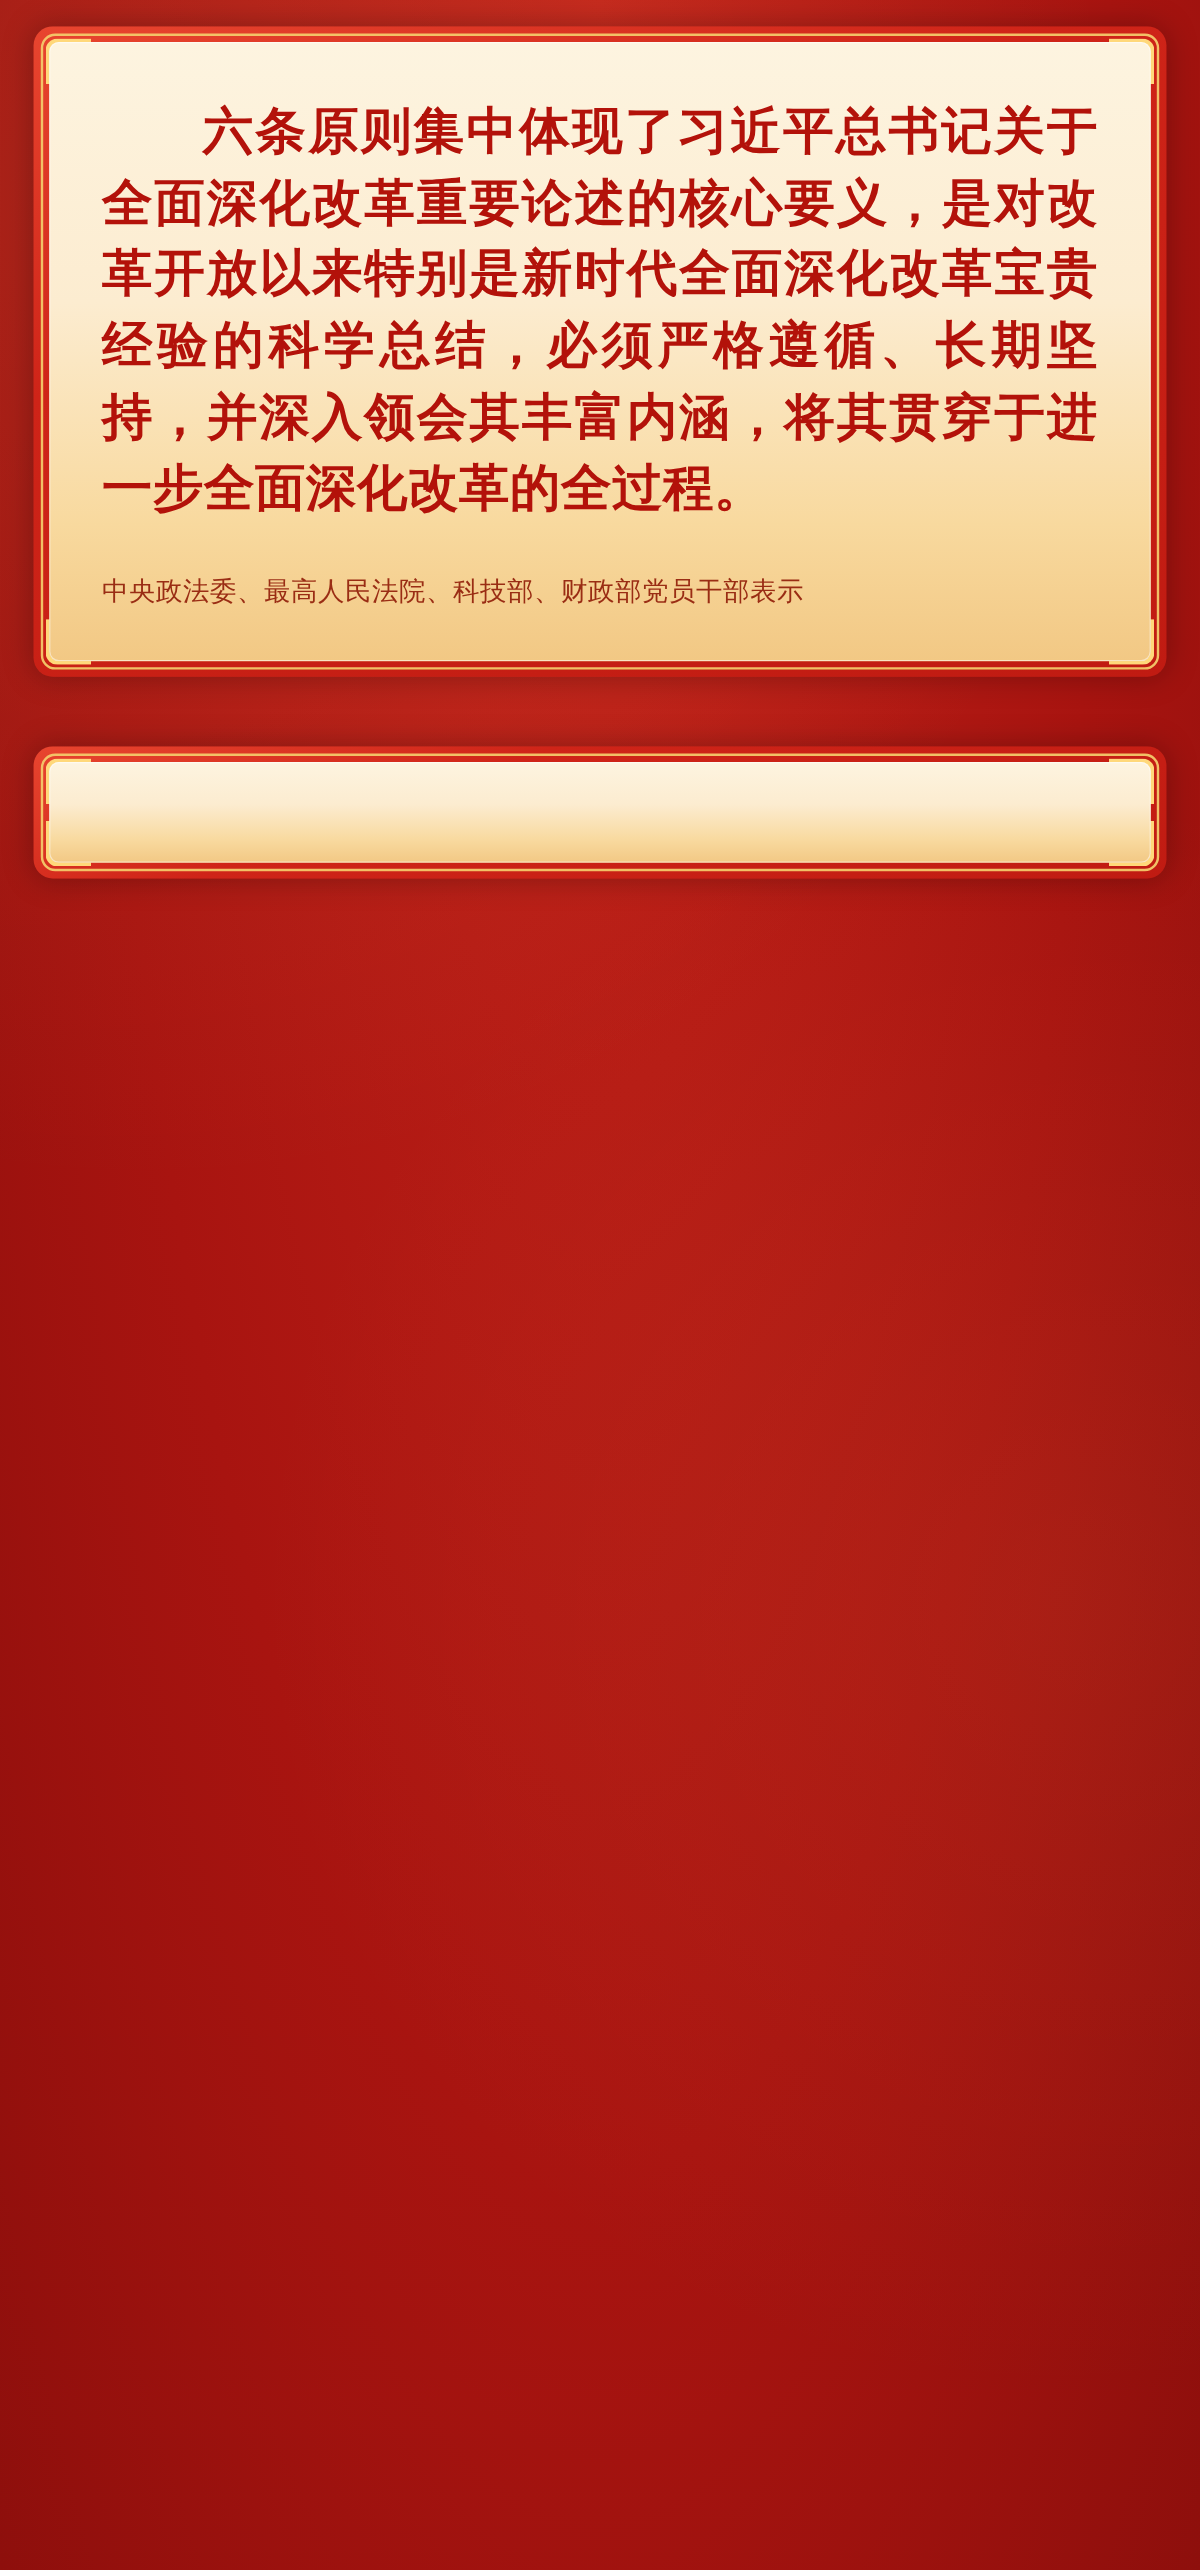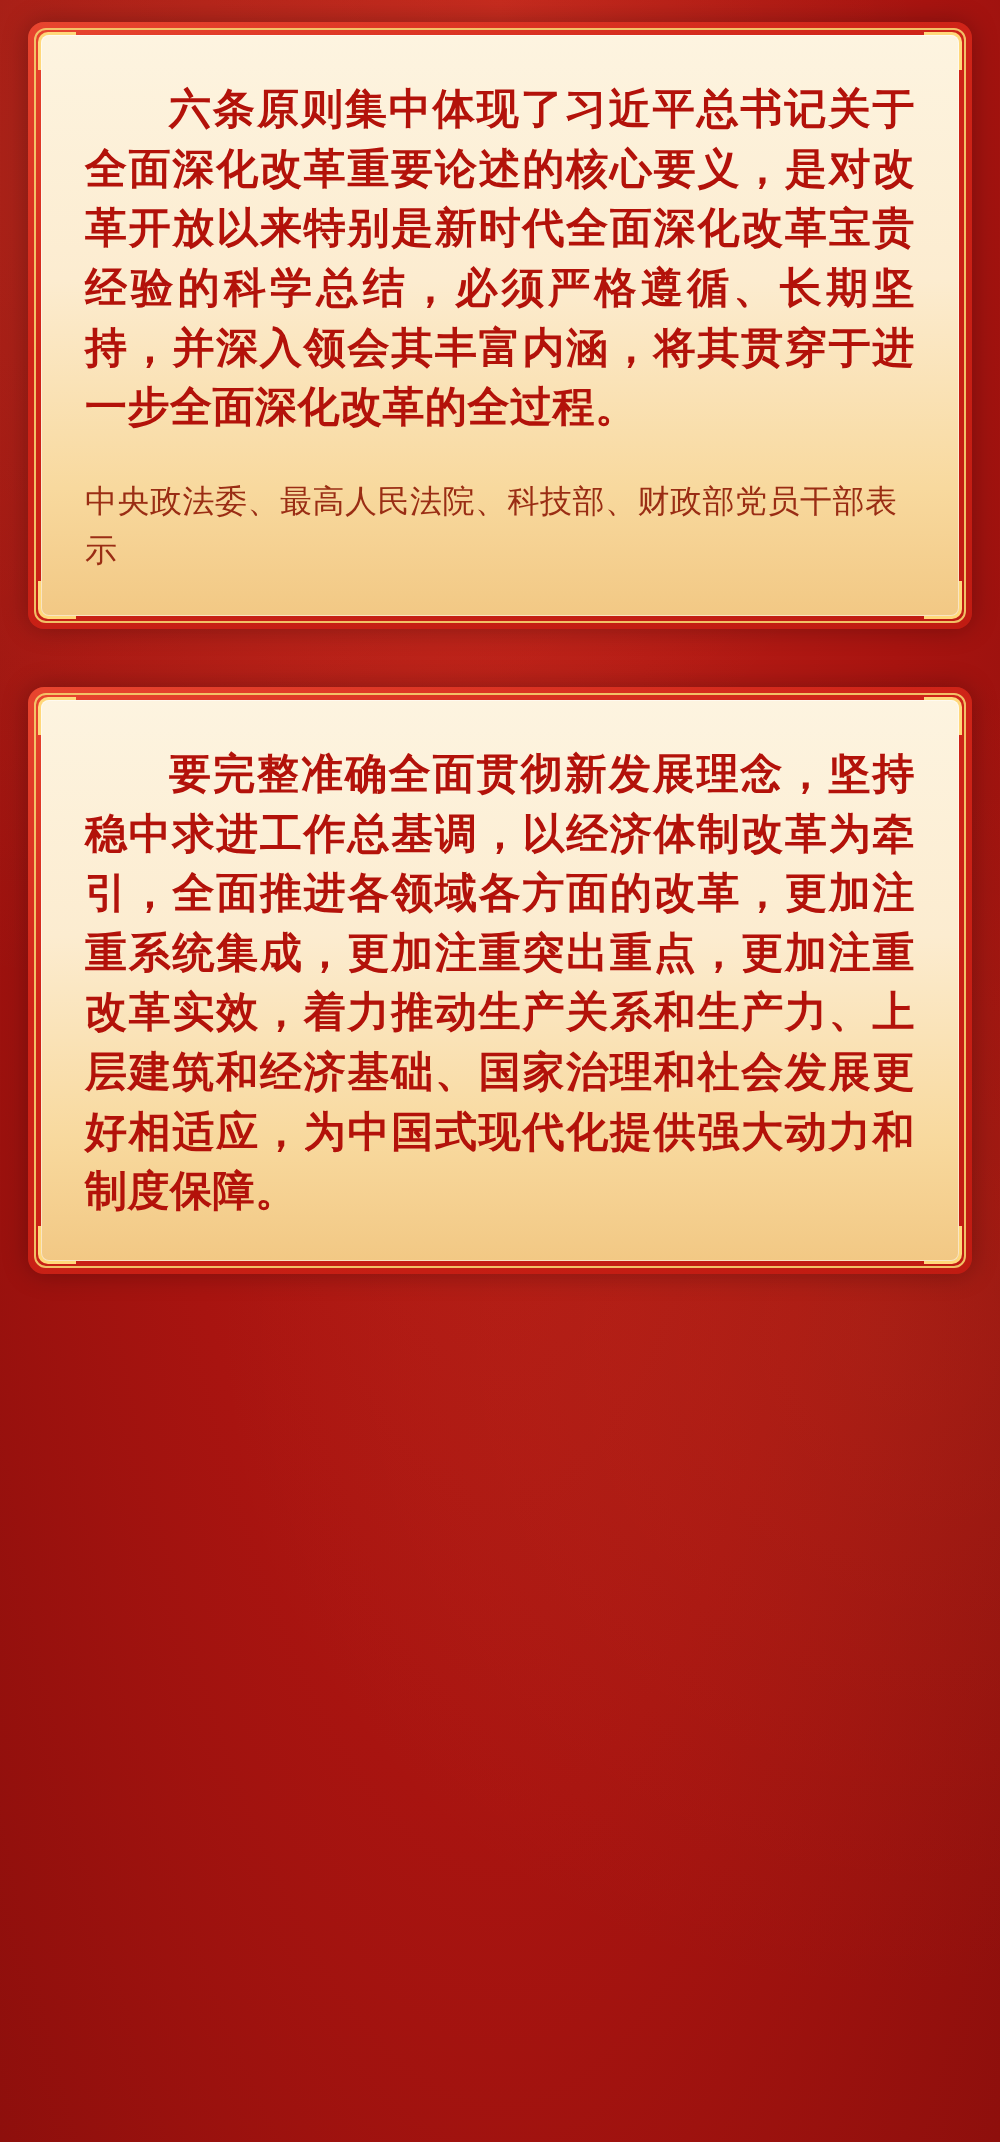--- a/index.html
+++ b/index.html
@@ -83,7 +83,7 @@
     margin-top: 40px;
     color: #9a2d14;
     font-family: "DejaVu Serif", "Liberation Serif", serif;
-    font-size: 32px;
+    font-size: 22px;
     line-height: 1.55;
     letter-spacing: 0.5px;
   }

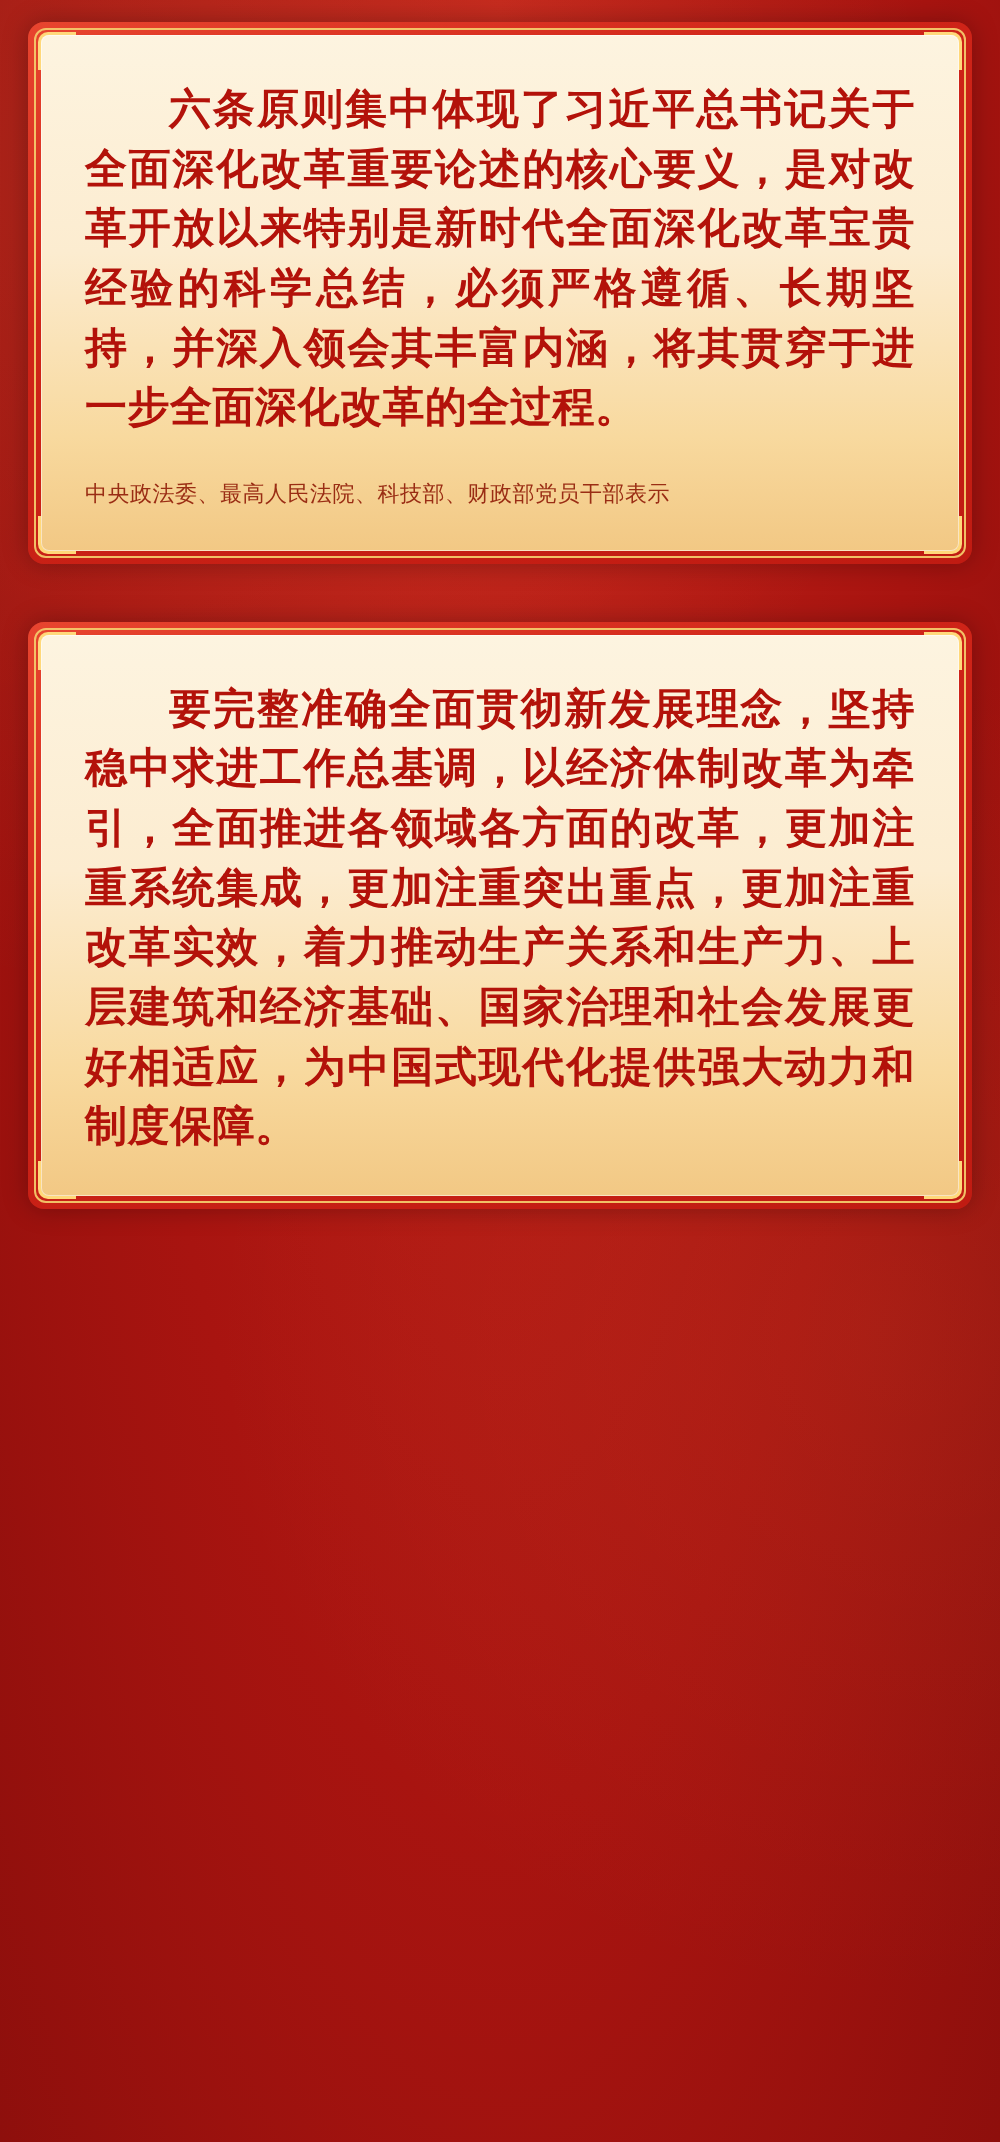--- a/index.html
+++ b/index.html
@@ -122,7 +122,6 @@
     <span class="corner bl"></span>
     <span class="corner br"></span>
     <div class="card-inner">
-      <p class="quote-body">要完整准确全面贯彻新发展理念，坚持稳中求进工作总基调，以经济体制改革为牵引，全面推进各领域各方面的改革，更加注重系统集成，更加注重突出重点，更加注重改革实效，着力推动生产关系和生产力、上层建筑和经济基础、国家治理和社会发展更好相适应，为中国式现代化提供强大动力和制度保障。</p>
     </div>
   </div>
 

